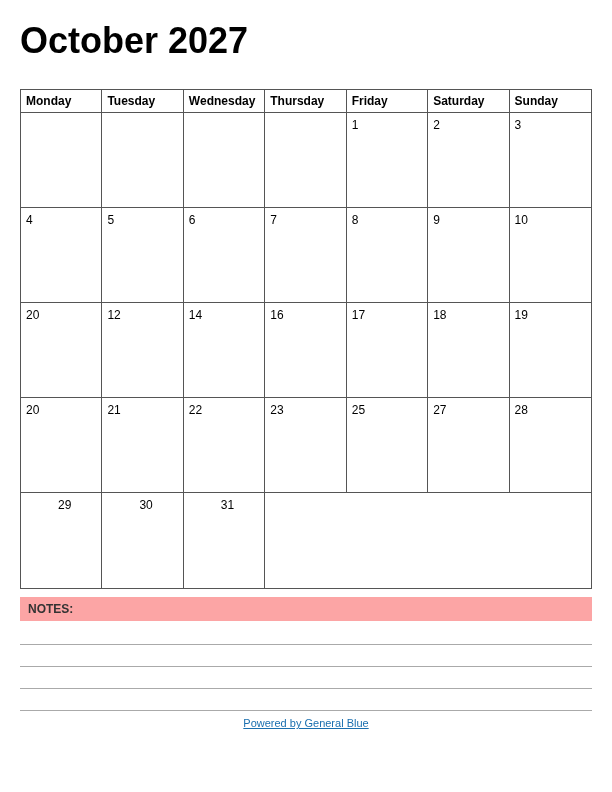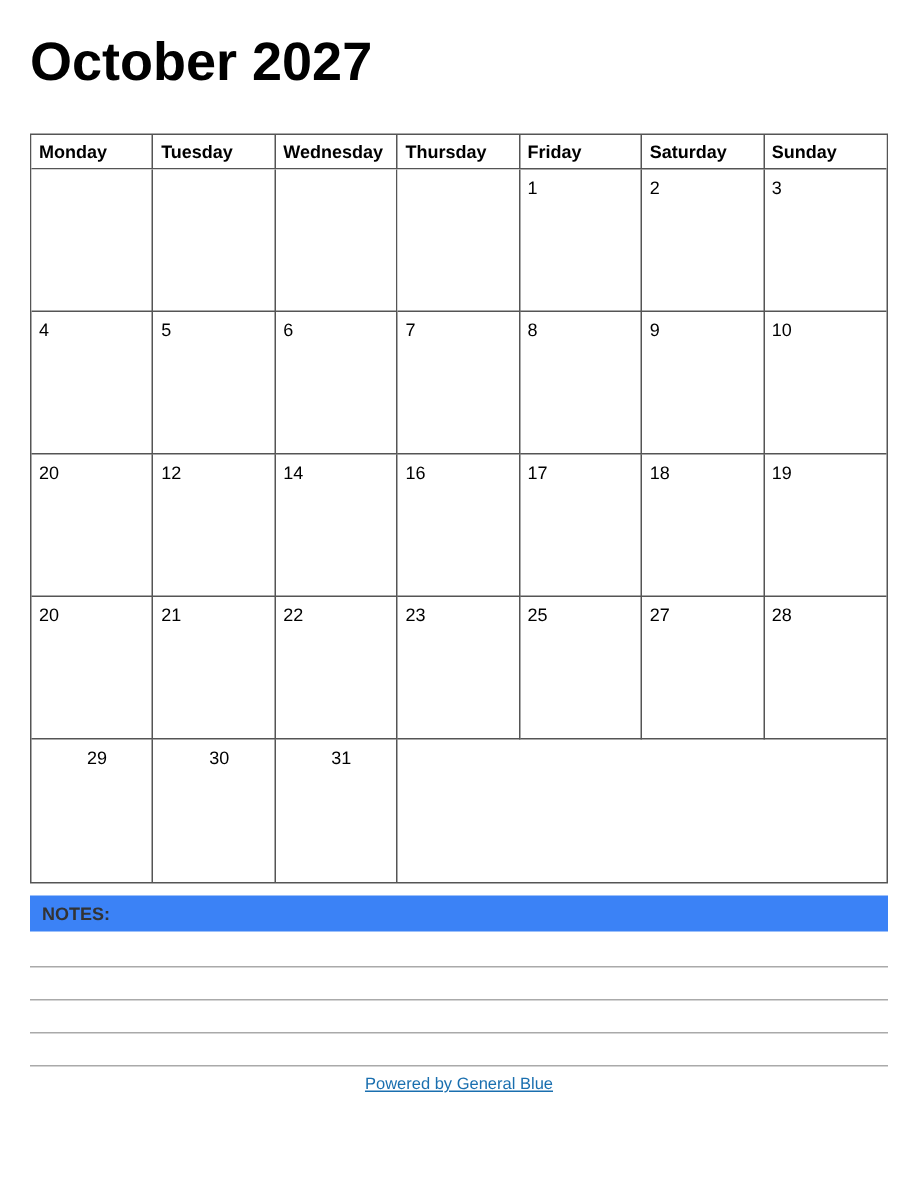--- a/index.html
+++ b/index.html
@@ -88,7 +88,7 @@
     }
 
     .notes-label {
-      background: #3b82f6;
+      background: #fca5a5;
       padding: 5px 8px;
       font-size: 12px;
       font-weight: bold;

